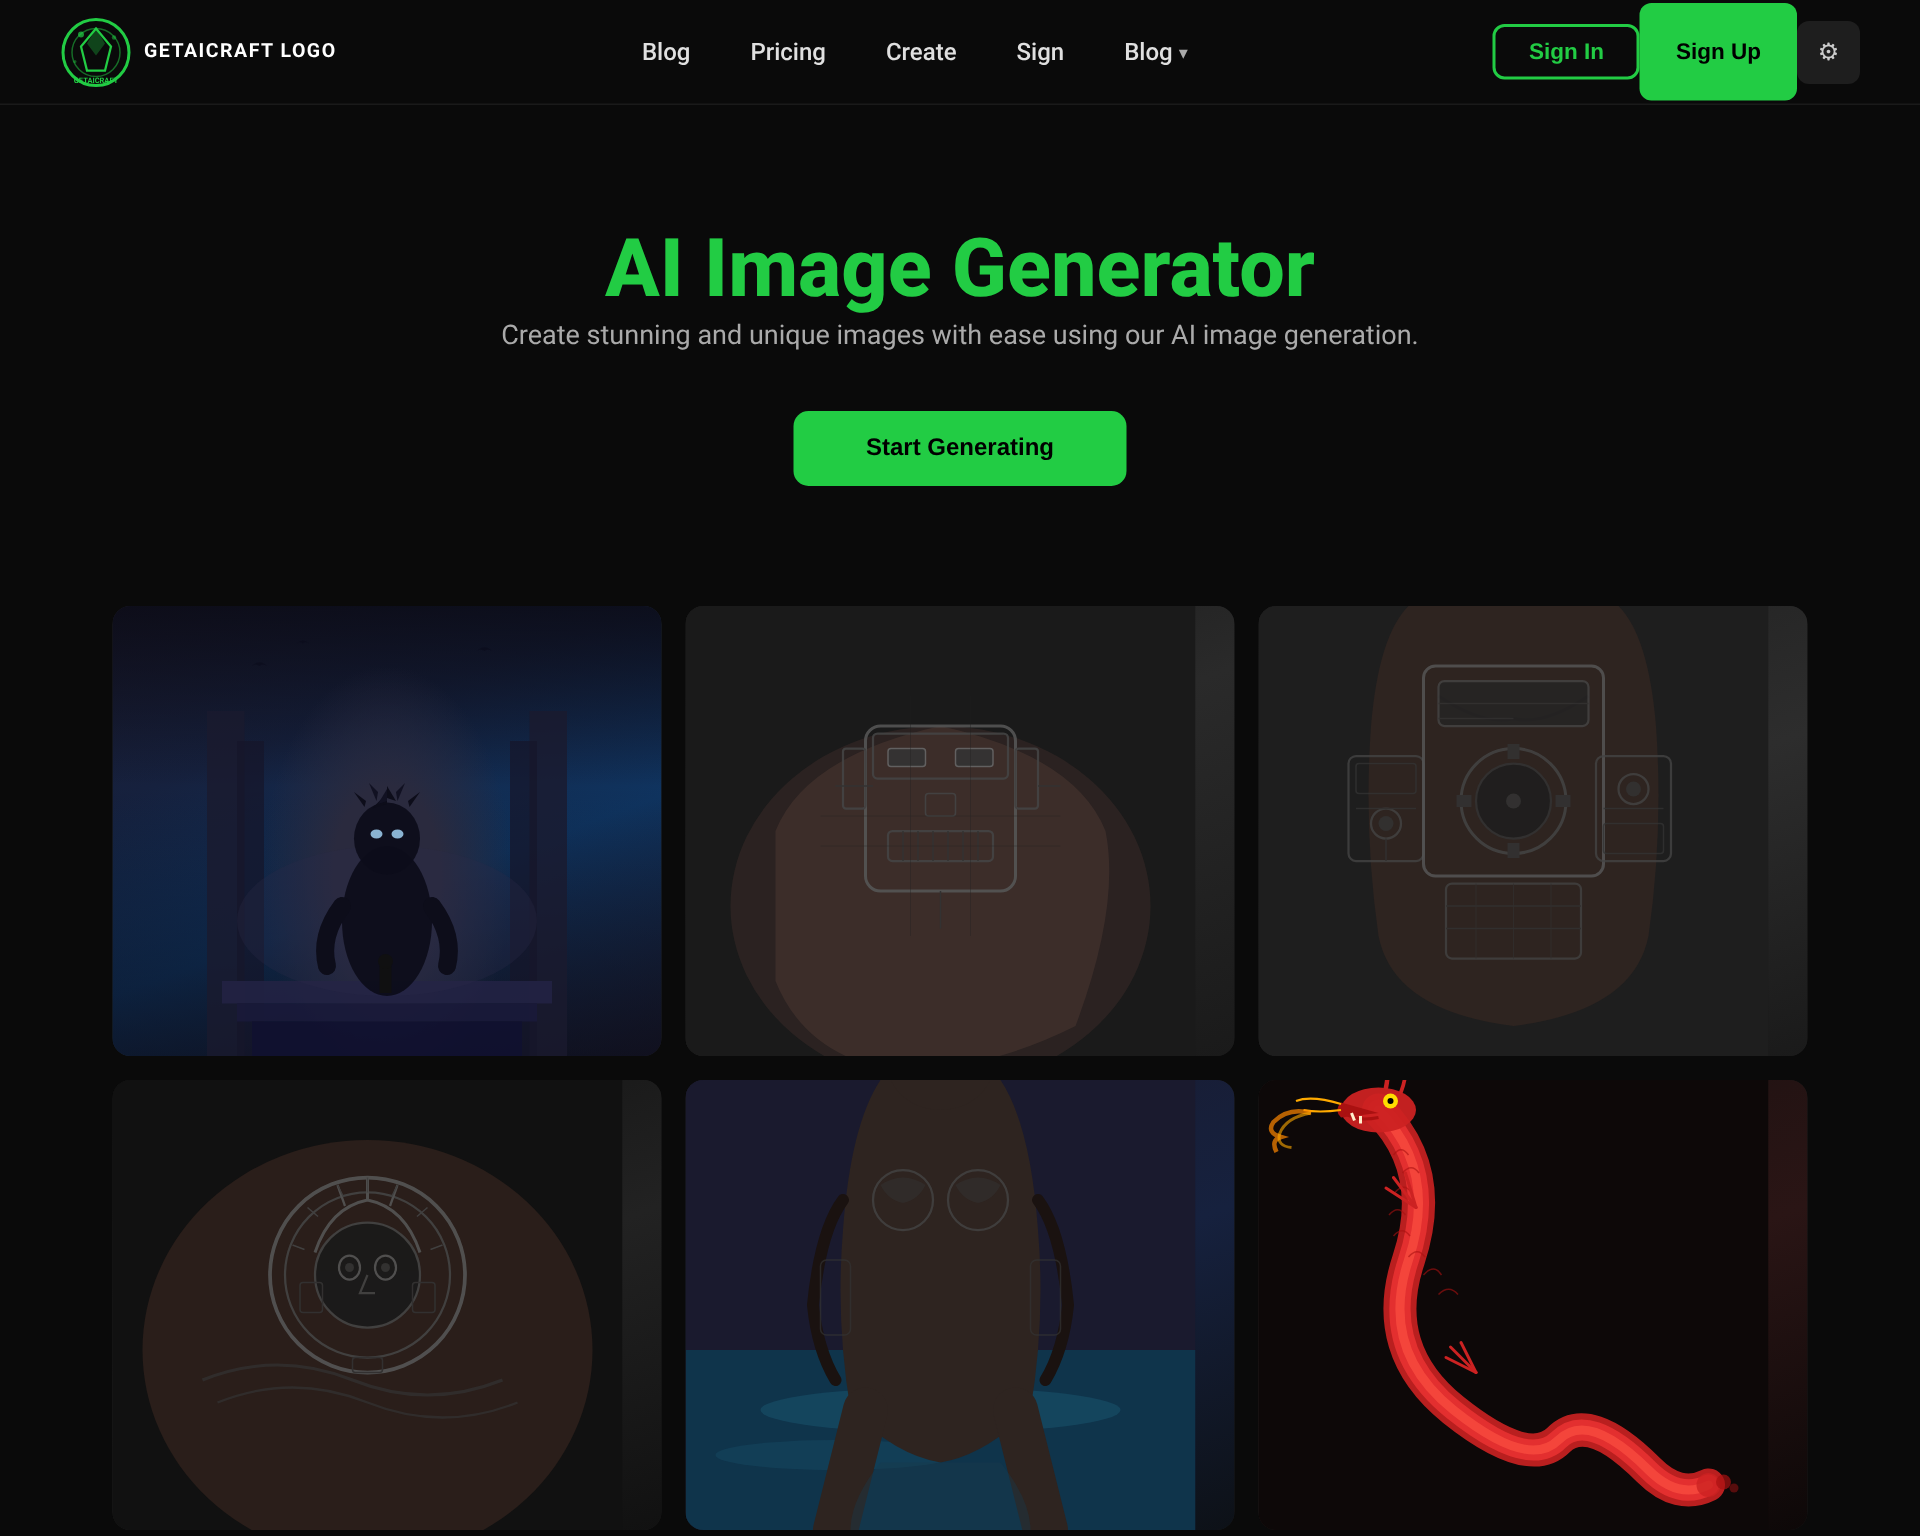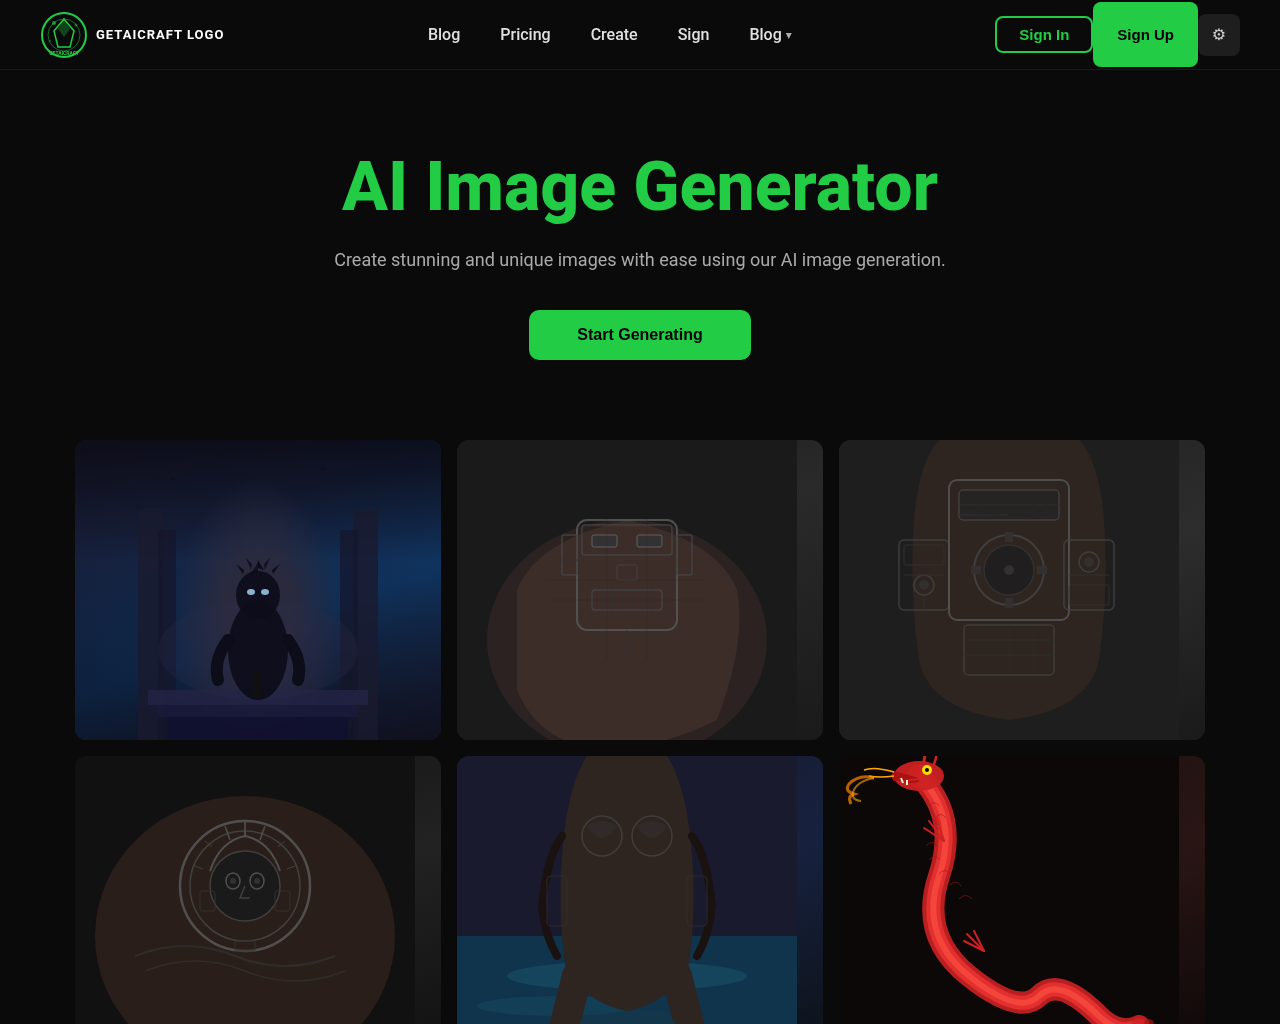--- a/index.html
+++ b/index.html
@@ -122,11 +122,11 @@
     }
 
     .hero-title {
-      font-size: 68px;
+      font-size: 54px;
       font-weight: 800;
       color: #22cc44;
       line-height: 1.1;
-      margin-bottom: 24px;
+      margin-bottom: 4px;
     }
 
     .hero-subtitle {

